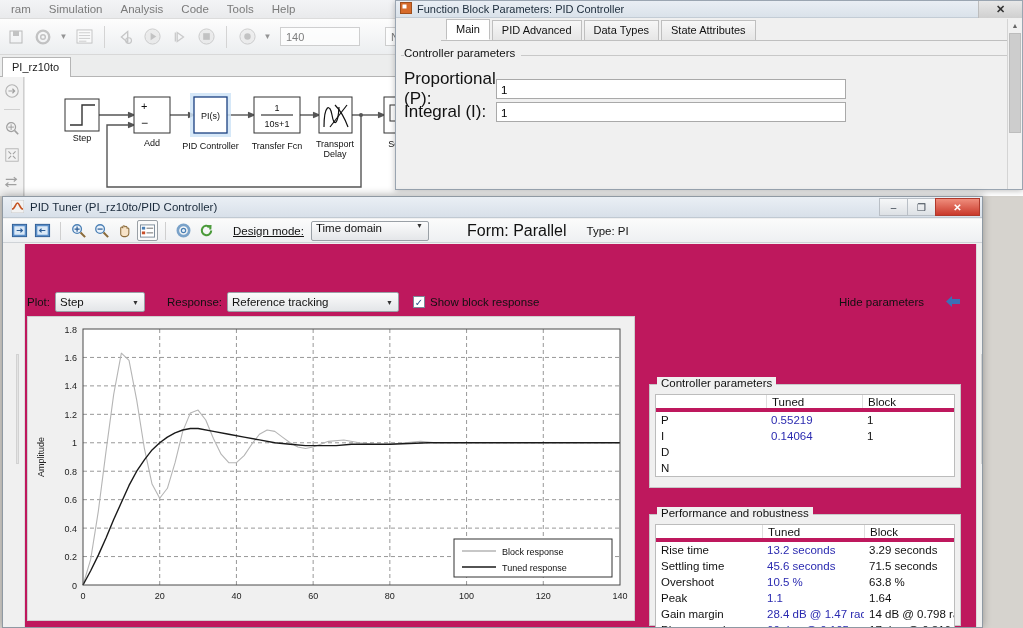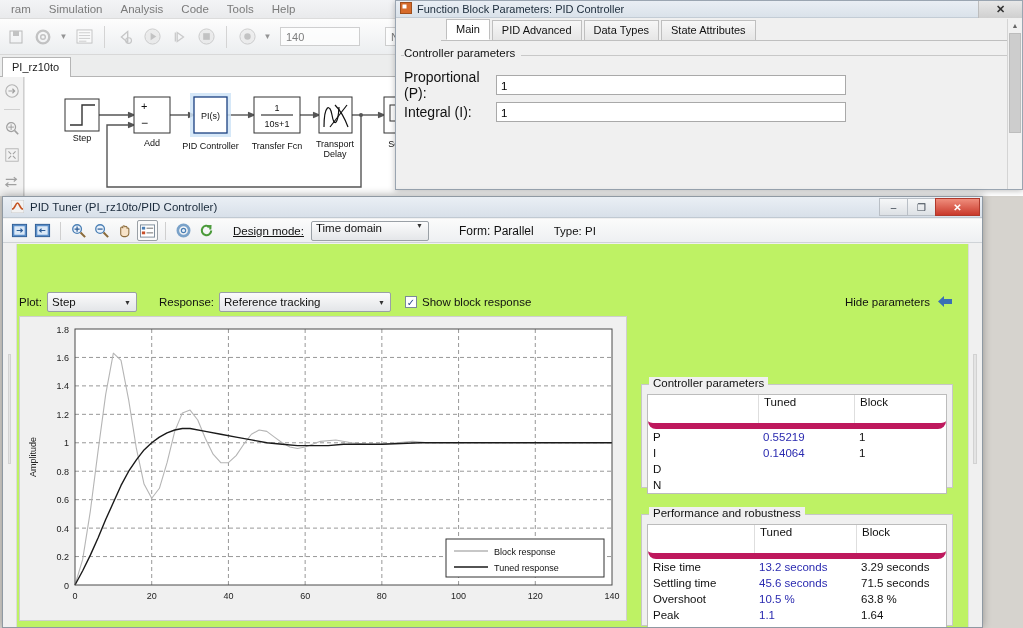--- a/index.html
+++ b/index.html
@@ -117,7 +117,7 @@
     position: absolute; left: 5px; top: 14px; width: 607px; height: 1px; background: #c8c8c8;
   }
   .fbp-row { position: absolute; left: 8px; display: flex; align-items: center; }
-  .fbp-lbl { font-size: 14px; color: #111; width: 92px; }
+  .fbp-lbl { font-size: 17px; color: #111; width: 92px; }
   .fbp-input {
     width: 350px; height: 20px; background: #fff; border: 1px solid #a9a9a9;
     font-size: 11.5px; color: #000; padding: 2px 4px; line-height: 16px;

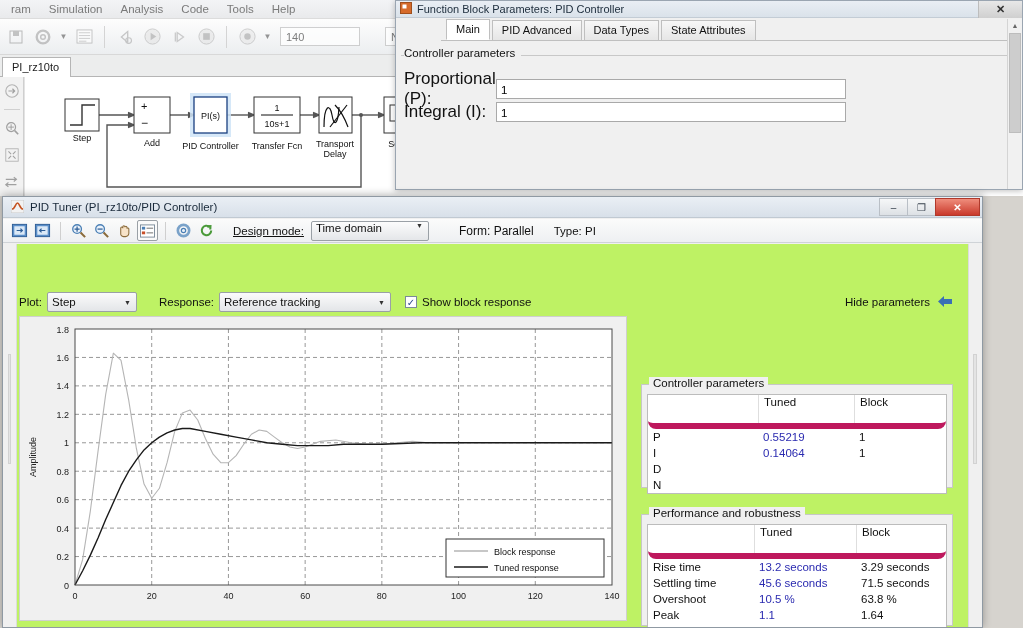--- a/index.html
+++ b/index.html
@@ -173,7 +173,7 @@
     position: relative;
   }
   #pt-dm-caret { position: absolute; right: 5px; font-size: 7px; color: #333; }
-  #pt-form { font-size: 12px; color: #111; margin-left: 28px; }
+  #pt-form { font-size: 16px; color: #111; margin-left: 36px; }
   #pt-type { font-size: 11.5px; color: #111; margin-left: 18px; }
 
   #pid-content {

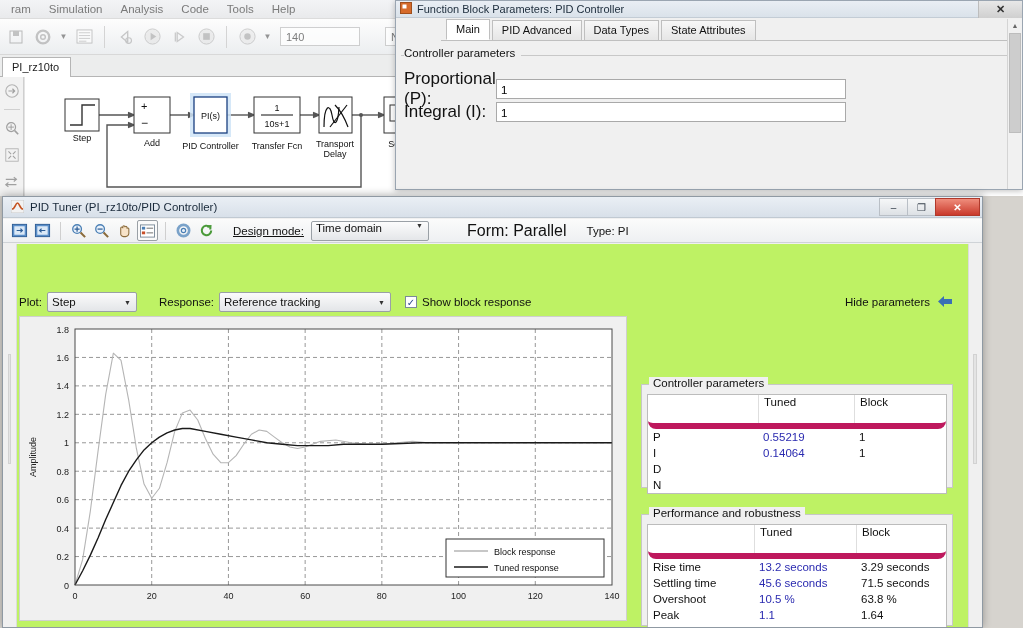--- a/index.html
+++ b/index.html
@@ -177,8 +177,8 @@
   #pt-type { font-size: 11.5px; color: #111; margin-left: 18px; }
 
   #pid-content {
-    position: absolute; left: 0; top: 47px; width: 979px; height: 385px;
-    background: #bef264;
+    position: absolute; left: 8px; top: 47px; width: 979px; height: 385px;
+    background: #be185d;
   }
   #pid-leftbar {
     position: absolute; left: 0; top: 0; width: 14px; height: 385px;

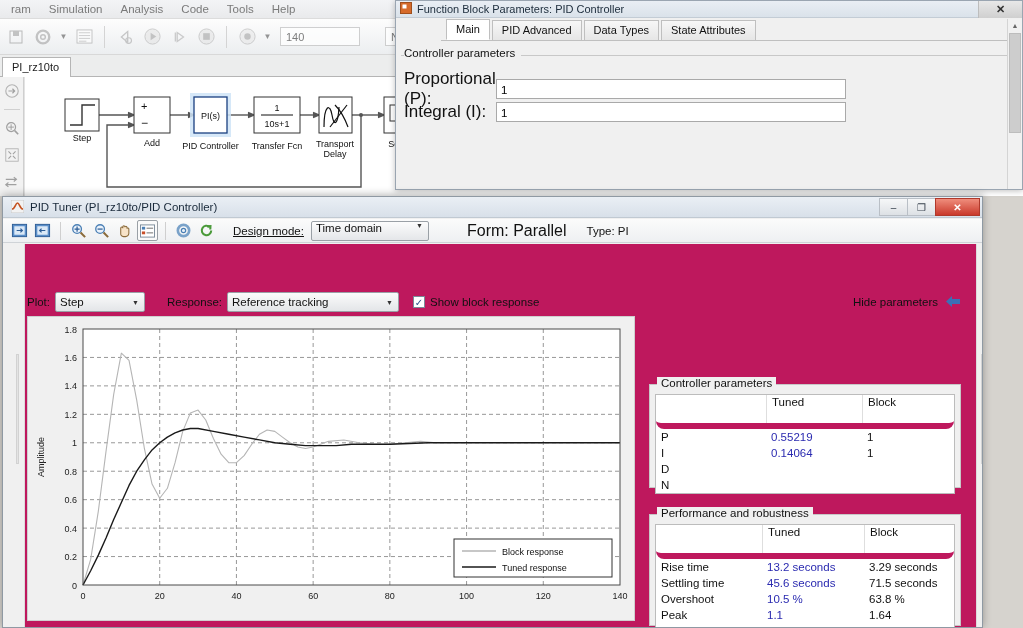--- a/index.html
+++ b/index.html
@@ -217,7 +217,7 @@
     font-size: 10px; color: #2a4a8a; line-height: 9px; margin-right: 5px;
   }
   #pc-check-lbl { font-size: 11.5px; color: #111; }
-  #pc-hide { position: absolute; right: 14px; display: flex; align-items: center; gap: 7px; }
+  #pc-hide { position: absolute; right: 14px; display: flex; align-items: center; gap: 21px; }
   #pc-hide-lbl { font-size: 11.5px; color: #111; }
 
   #panel-plot {

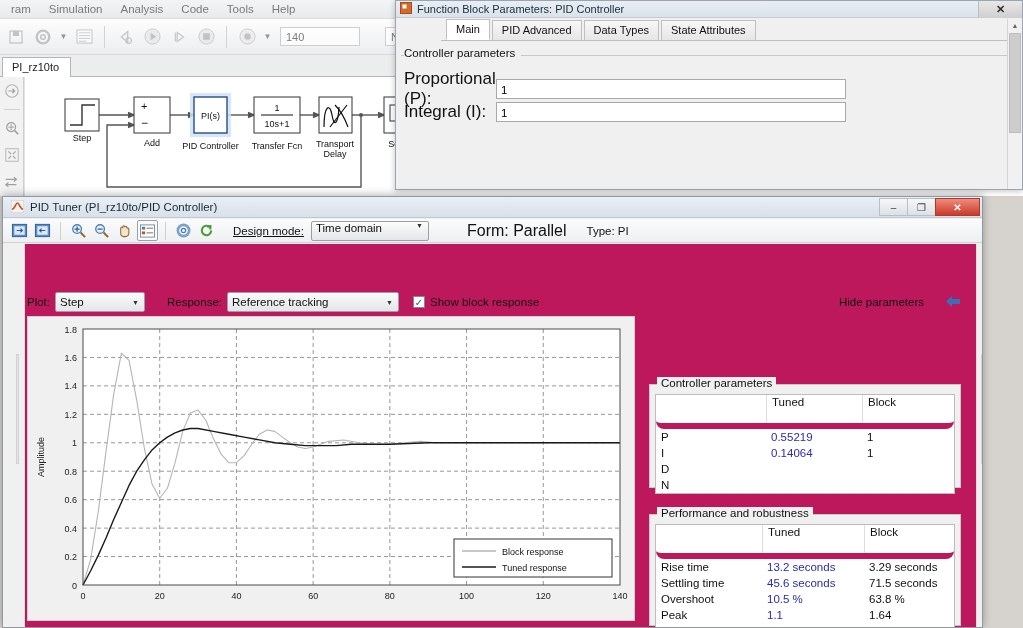--- a/index.html
+++ b/index.html
@@ -238,7 +238,7 @@
   #grp-ctrl { left: 638px; top: 140px; width: 312px; height: 104px; }
   #grp-perf { left: 638px; top: 270px; width: 312px; height: 112px; }
   .tbl-wrap { position: absolute; left: 6px; top: 10px; width: 300px; background: #fff; border: 1px solid #bcbcbc; }
-  .tbl-head { display: flex; border-bottom: 6px solid #be185d; height: 34px; border-radius: 8px; }
+  .tbl-head { display: flex; border-bottom: 4px solid #be185d; height: 17px; }
   .tbl-head > div { font-size: 11.5px; color: #111; padding: 1px 5px; }
   .tbl-row { display: flex; height: 16px; align-items: center; }
   .tbl-row > div { font-size: 11.5px; padding: 0 5px; white-space: nowrap; overflow: hidden; }

